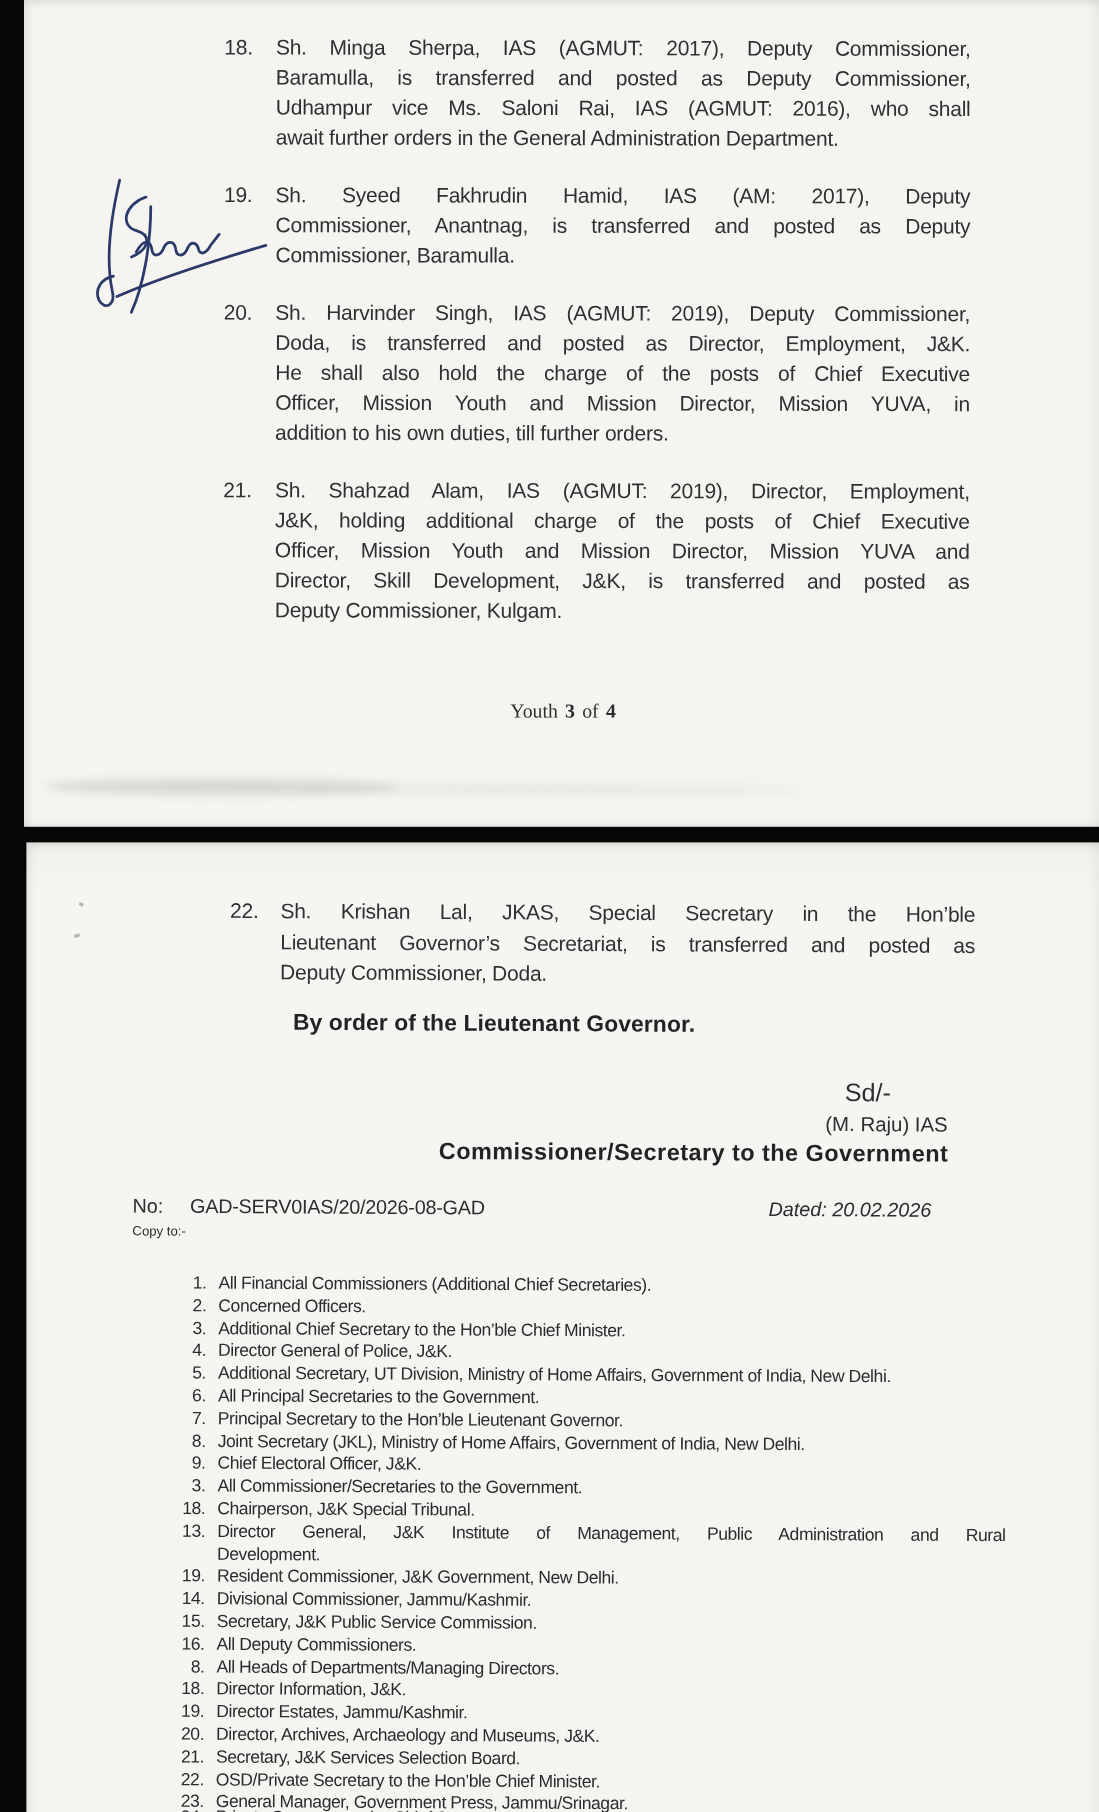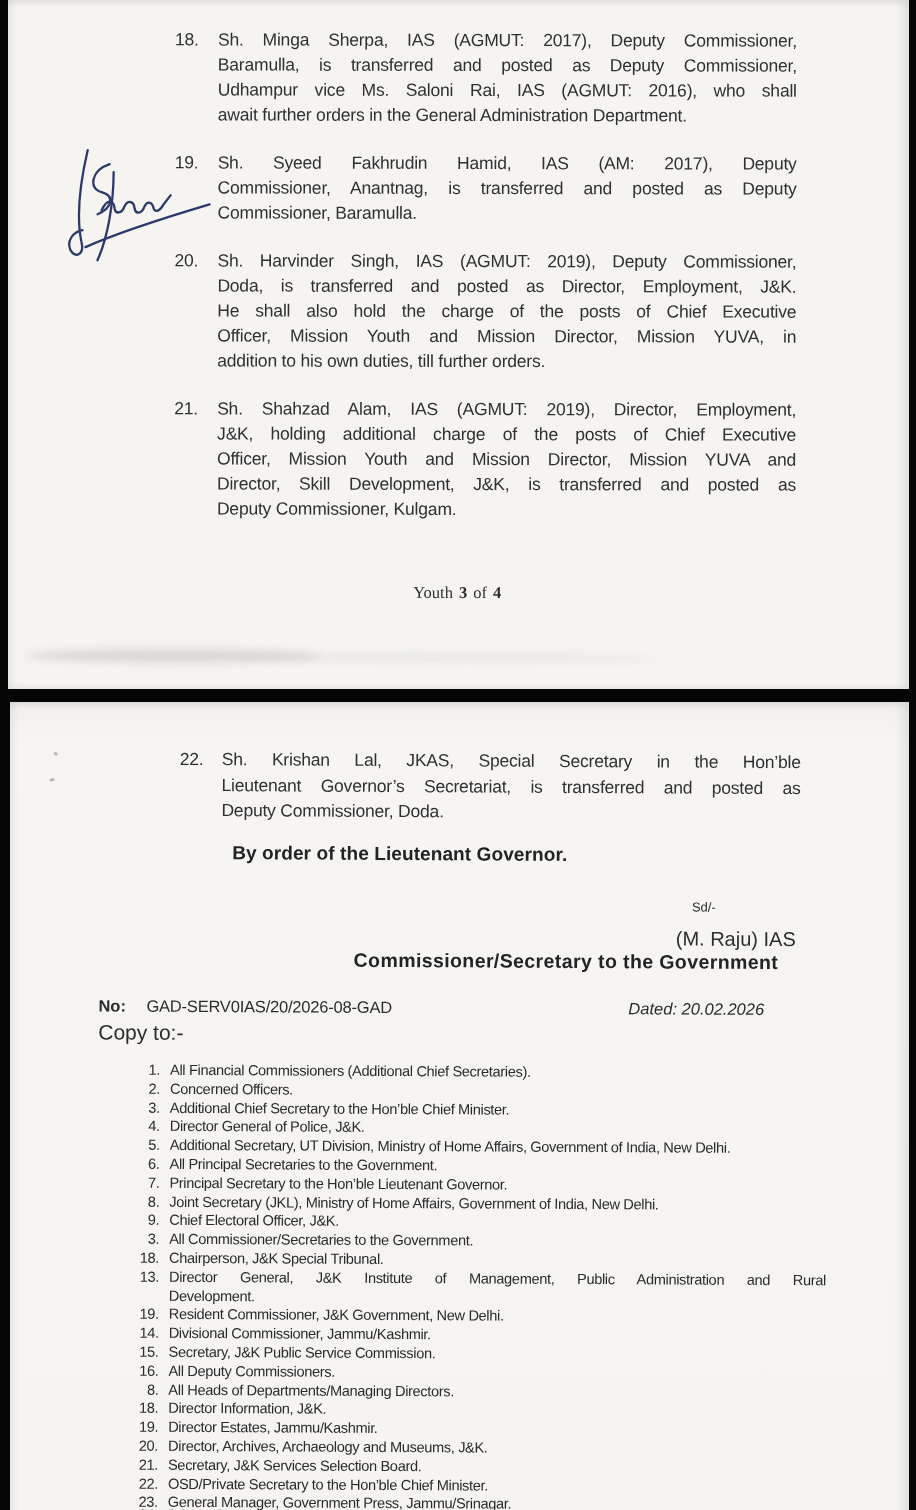--- a/index.html
+++ b/index.html
@@ -8,7 +8,7 @@
     width:916px; height:1510px; position:relative; overflow:hidden;
     font-family:"Liberation Sans", sans-serif;
   }
-  .stage { position:absolute; inset:0; }
+  .stage { position:absolute; inset:0;margin-left:12px; }
 
   
   .page {

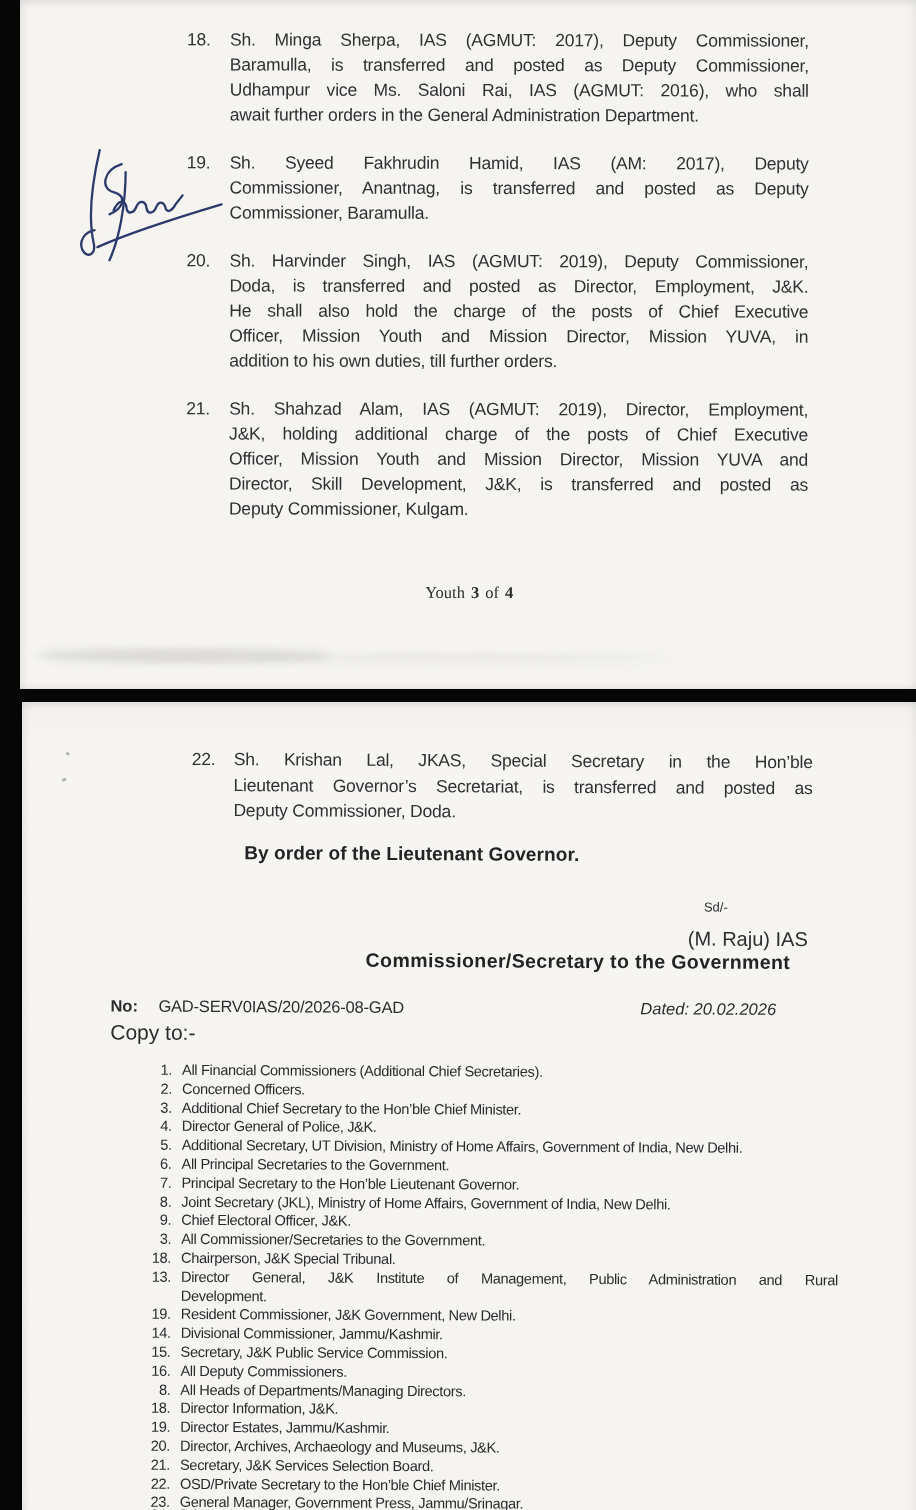--- a/index.html
+++ b/index.html
@@ -51,7 +51,7 @@
          display:flex; color:#303032; font-size:17.5px; line-height:25.5px; letter-spacing:-0.2px; }
   .i22 .inum { width:42px; }
   .byorder { position:absolute; top:139px; left:223px; font-weight:700; font-size:19px; color:#232325; letter-spacing:0.1px; }
-  .sd     { position:absolute; top:194px; left:683px; font-size:13px; color:#2e2e30; }
+  .sd     { position:absolute; top:194px; left:683px; font-size:21px; color:#2e2e30; }
   .sname  { position:absolute; top:222px; left:667px; font-size:20px; color:#2e2e30; }
   .stitle { position:absolute; top:245px; left:345px; font-weight:700; font-size:19.5px; letter-spacing:0.4px; color:#232325; }
 

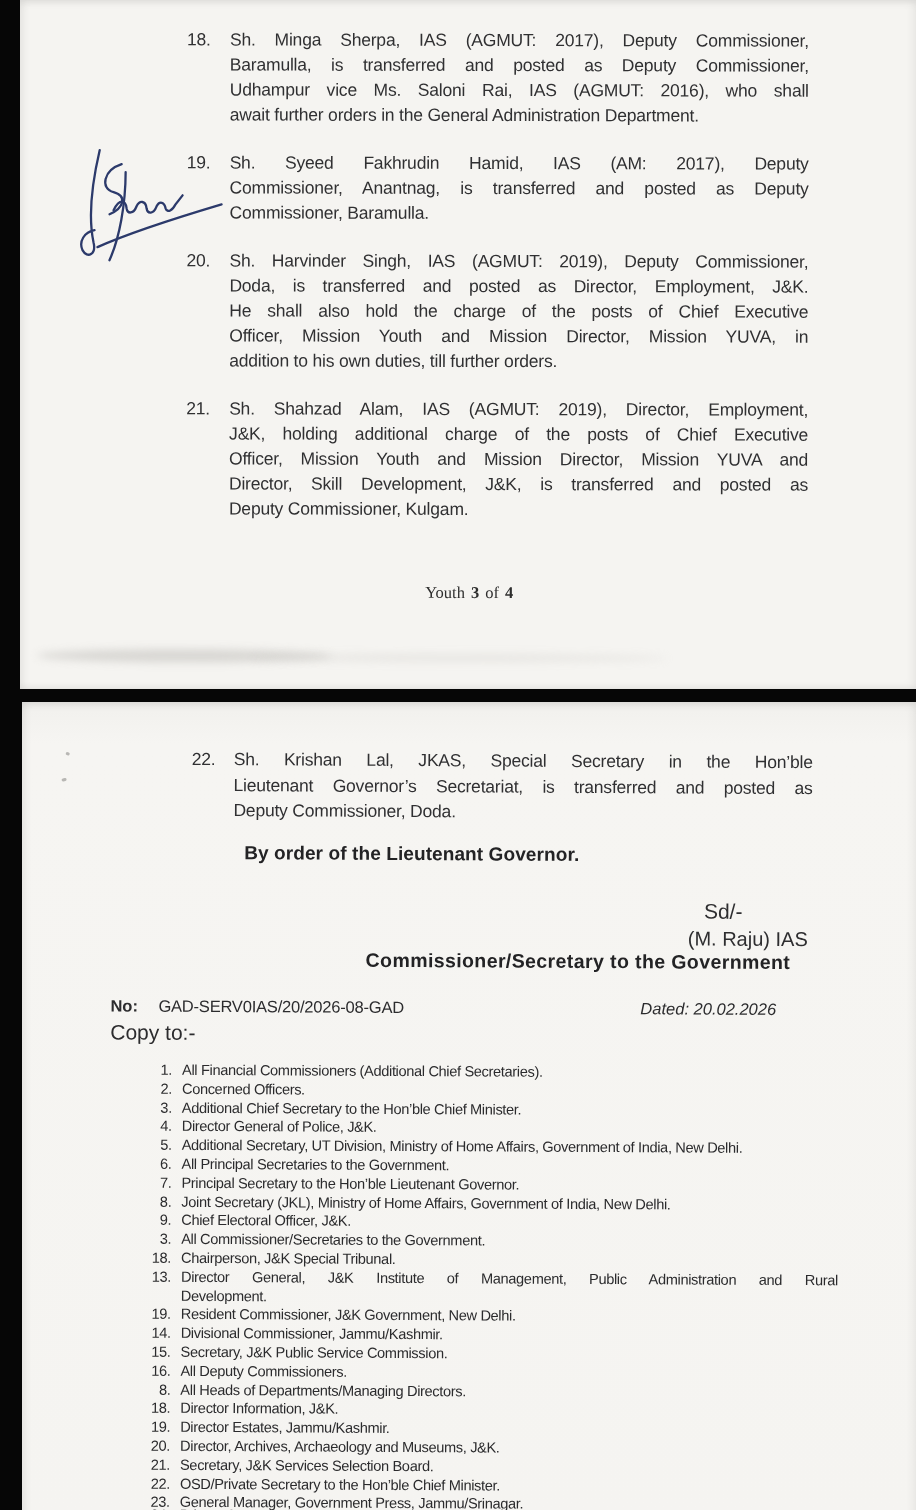--- a/index.html
+++ b/index.html
@@ -52,7 +52,7 @@
   .i22 .inum { width:42px; }
   .byorder { position:absolute; top:139px; left:223px; font-weight:700; font-size:19px; color:#232325; letter-spacing:0.1px; }
   .sd     { position:absolute; top:194px; left:683px; font-size:21px; color:#2e2e30; }
-  .sname  { position:absolute; top:222px; left:667px; font-size:20px; color:#2e2e30; }
+  .sname  { position:absolute; top:222px; left:667px; font-size:17px; color:#2e2e30; }
   .stitle { position:absolute; top:245px; left:345px; font-weight:700; font-size:19.5px; letter-spacing:0.4px; color:#232325; }
 
   .refrow { position:absolute; top:294px; left:0; right:0; height:22px; font-size:16.5px; color:#2c2c2e; }

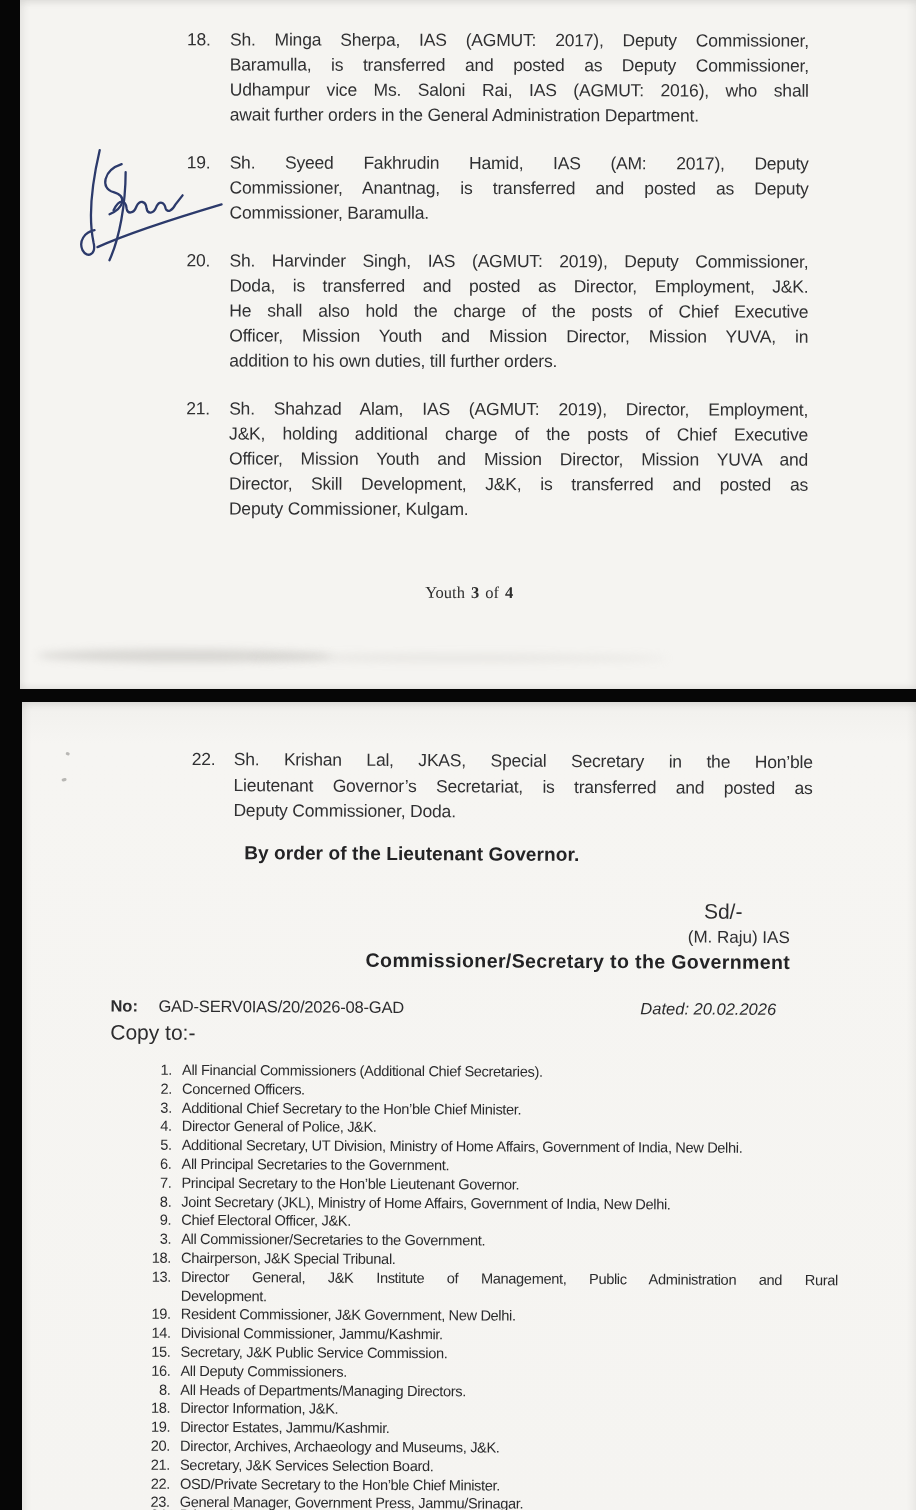--- a/index.html
+++ b/index.html
@@ -56,7 +56,7 @@
   .stitle { position:absolute; top:245px; left:345px; font-weight:700; font-size:19.5px; letter-spacing:0.4px; color:#232325; }
 
   .refrow { position:absolute; top:294px; left:0; right:0; height:22px; font-size:16.5px; color:#2c2c2e; }
-  .rlabel { position:absolute; left:90px;font-weight:bold; }
+  .rlabel { position:absolute; left:90px; }
   .rno    { position:absolute; left:138px; letter-spacing:-0.2px; }
   .rdate  { position:absolute; left:620px;font-style:italic; }
   .copylabel { position:absolute; top:318px; left:90px; font-size:21px; color:#2c2c2e; }

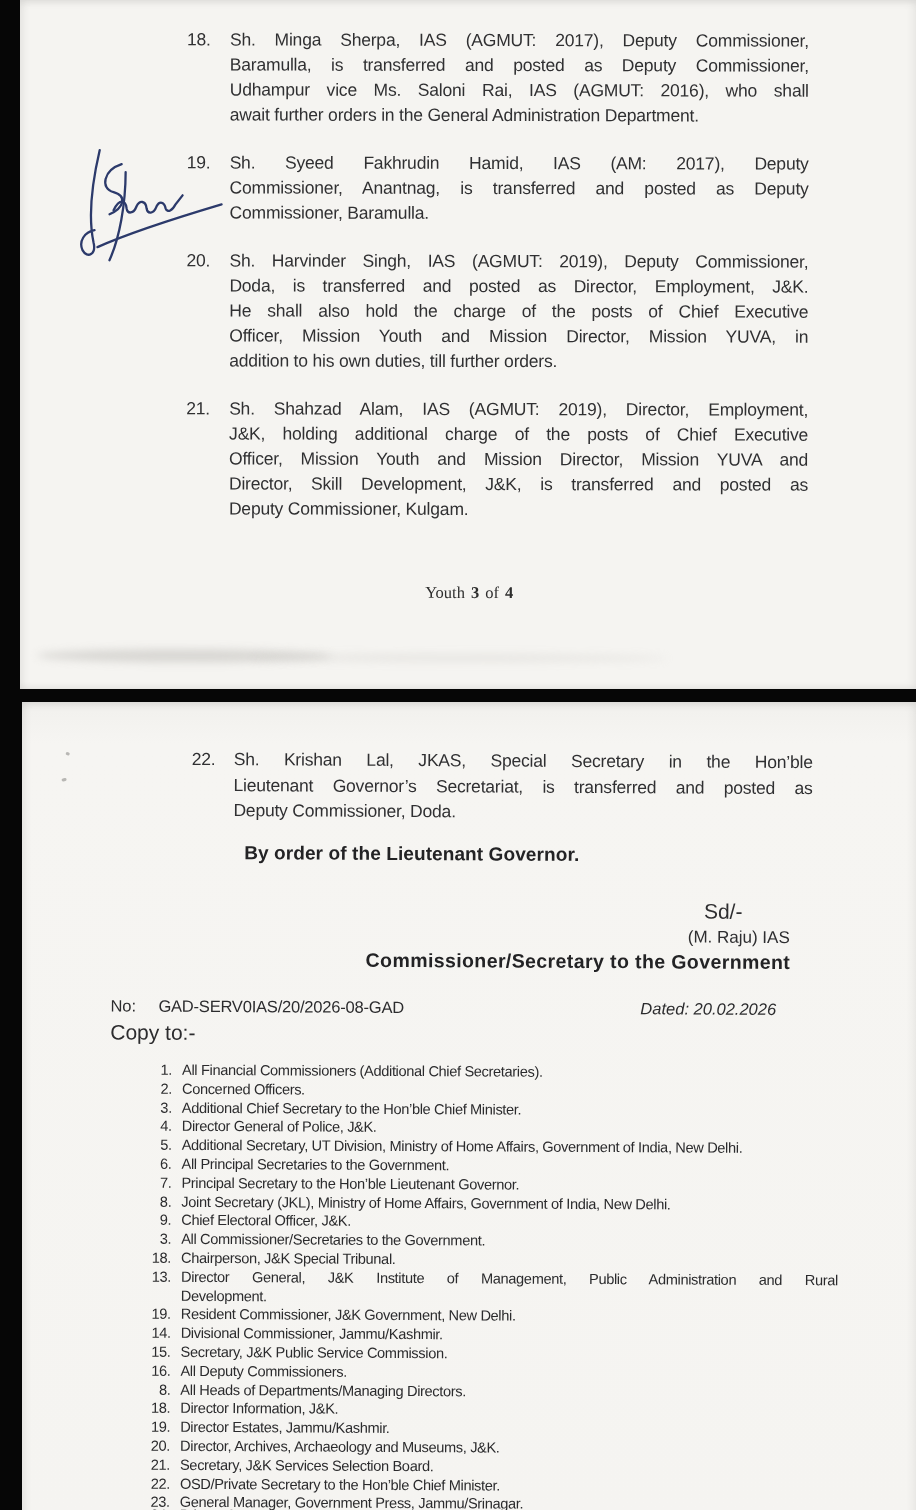--- a/index.html
+++ b/index.html
@@ -59,7 +59,7 @@
   .rlabel { position:absolute; left:90px; }
   .rno    { position:absolute; left:138px; letter-spacing:-0.2px; }
   .rdate  { position:absolute; left:620px;font-style:italic; }
-  .copylabel { position:absolute; top:318px; left:90px; font-size:21px; color:#2c2c2e; }
+  .copylabel { position:absolute; top:318px; left:90px; font-size:11px; color:#2c2c2e; }
 
   .clist { position:absolute; top:358px; left:0; right:0; padding-left:120px; padding-right:80px;
            font-size:14.6px; line-height:18.8px; letter-spacing:-0.35px; color:#2b2b2d; }

